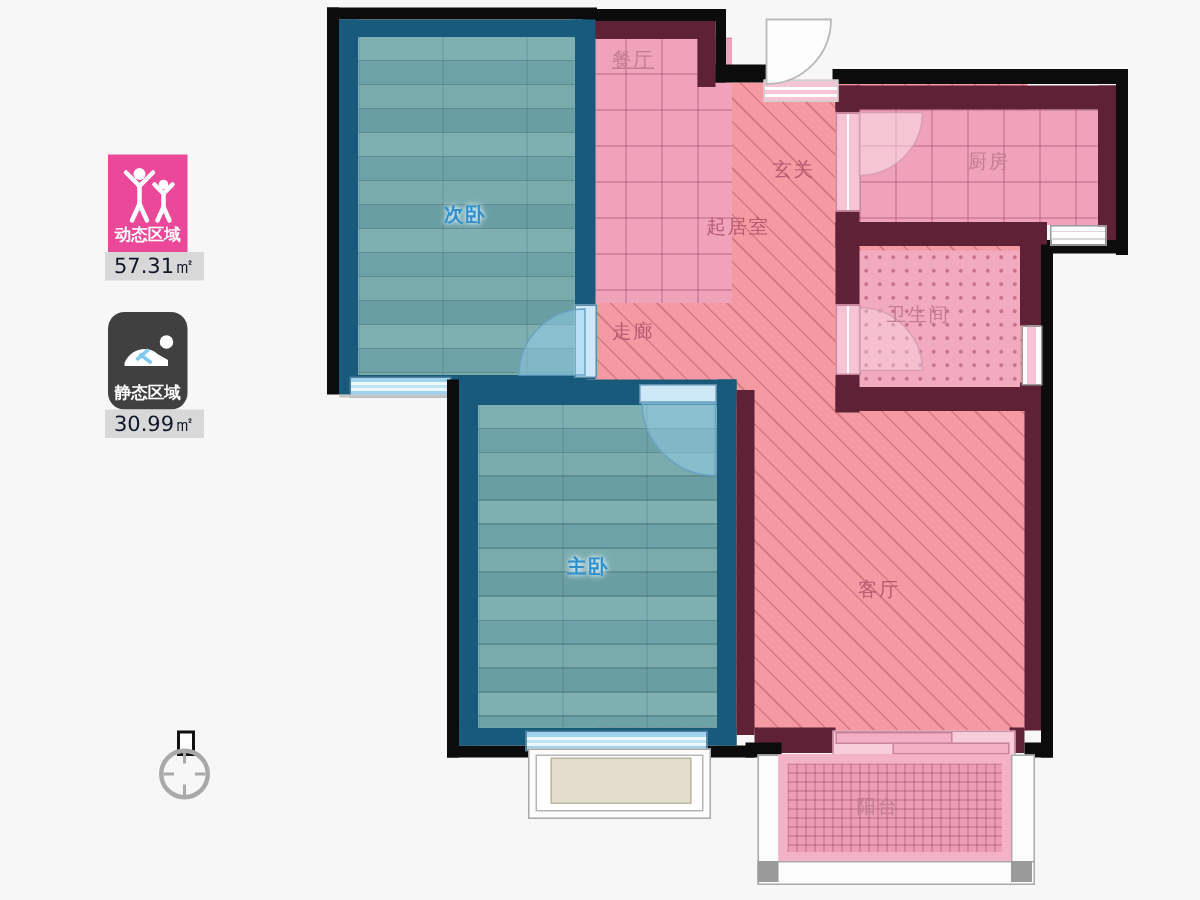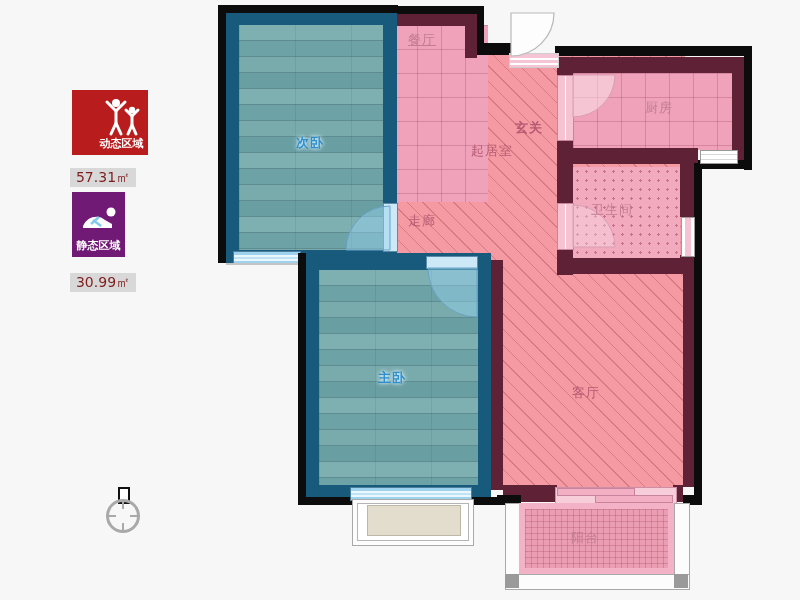--- a/index.html
+++ b/index.html
@@ -182,7 +182,7 @@
 
 <div class="room-label lbl-blue" style="left:310px;top:143px;">次卧</div>
 <div class="room-label lbl-pink2" style="left:422px;top:40px;text-decoration:underline;">餐厅</div>
-<div class="room-label lbl-pink" style="left:529px;top:128px;font-weight:bold;">玄关</div>
+<div class="room-label lbl-pink" style="left:529px;top:113px;">玄关</div>
 <div class="room-label lbl-pink" style="left:492px;top:151px;">起居室</div>
 <div class="room-label lbl-pink" style="left:422px;top:221px;">走廊</div>
 <div class="room-label lbl-pink2" style="left:659px;top:108px;">厨房</div>

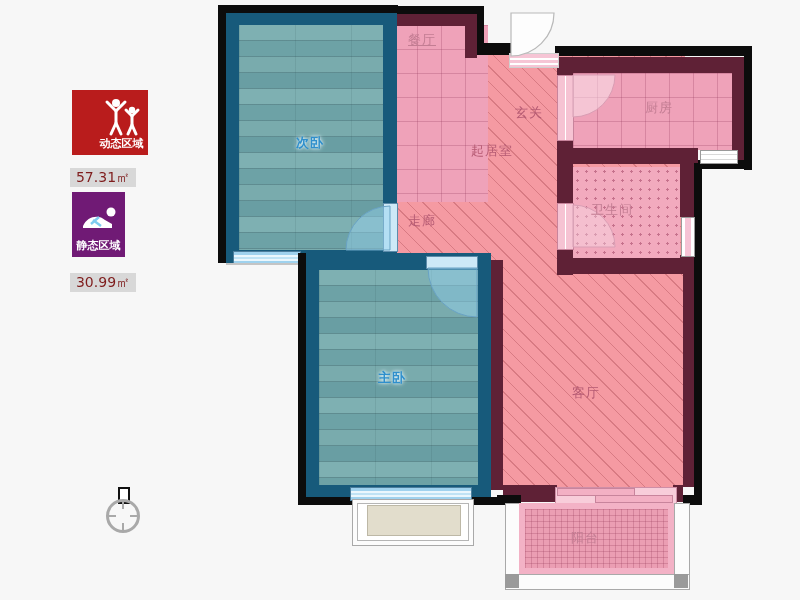--- a/index.html
+++ b/index.html
@@ -59,7 +59,7 @@
 </head>
 <body>
 
-<div class="legend-box" style="left:72px;top:90px;background:#b91c1c;padding-left:23px;">
+<div class="legend-box" style="left:72px;top:103px;background:#ec4899;">
   <svg width="38" height="38" viewBox="0 0 38 38">
     <g stroke="#fff" stroke-width="3" stroke-linecap="round" fill="none">
       <polyline points="4,4 13,13 22,4"></polyline>

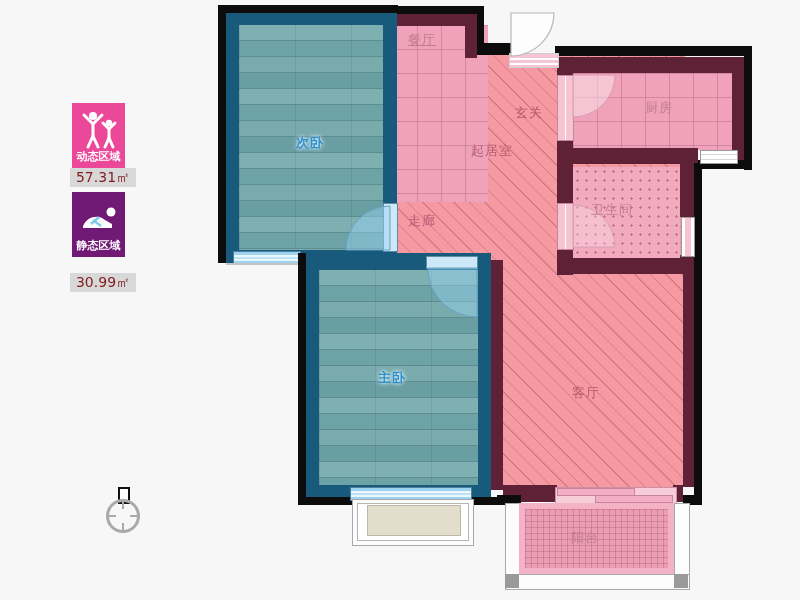--- a/index.html
+++ b/index.html
@@ -49,7 +49,7 @@
   
   .legend-box{position:absolute;width:53px;height:65px;display:flex;flex-direction:column;align-items:center;justify-content:flex-end;}
   .legend-title{color:#fff;font-size:11px;font-weight:bold;margin-bottom:4px;white-space:nowrap;}
-  .legend-value{position:absolute;width:66px;height:19px;background:#d8d8d8;color:#7f1d1d;font-size:14px;display:flex;align-items:center;justify-content:center;}
+  .legend-value{position:absolute;width:66px;height:19px;background:#d8d8d8;color:#0f172a;font-size:14px;display:flex;align-items:center;justify-content:center;}
   
   .compass-circle{position:absolute;width:28px;height:28px;border:3px solid #a9a9a9;border-radius:50%;}
   .compass-tick{position:absolute;background:#a9a9a9;}

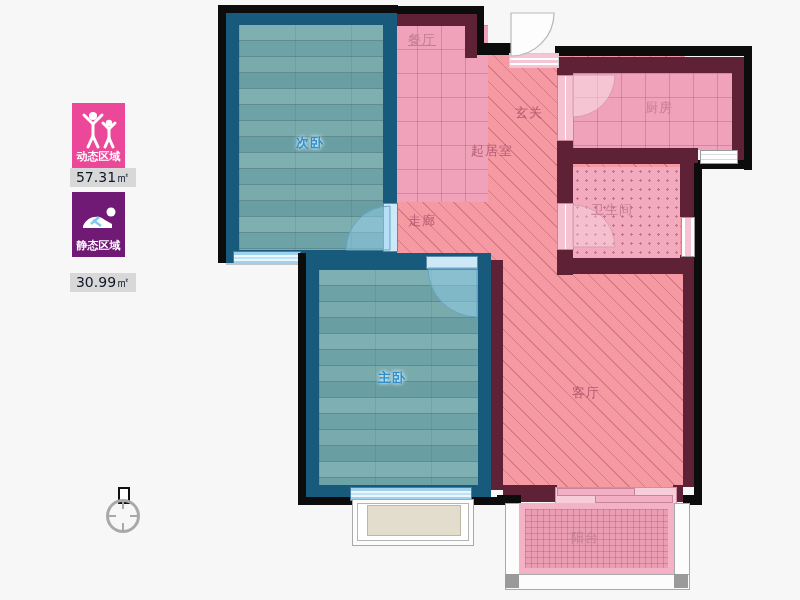--- a/index.html
+++ b/index.html
@@ -76,7 +76,7 @@
 </div>
 <div class="legend-value" style="left:70px;top:168px;">57.31㎡</div>
 
-<div class="legend-box" style="left:72px;top:192px;background:#701a75;">
+<div class="legend-box" style="left:72px;top:208px;background:#404040;border-radius:11px;">
   <svg width="40" height="34" viewBox="0 0 40 34">
     <circle cx="32" cy="8" r="4.5" fill="#fff"></circle>
     <path d="M4,22 C8,12 20,10 26,16 L33,20 L33,24 L4,24 Z" fill="#fff"></path>

